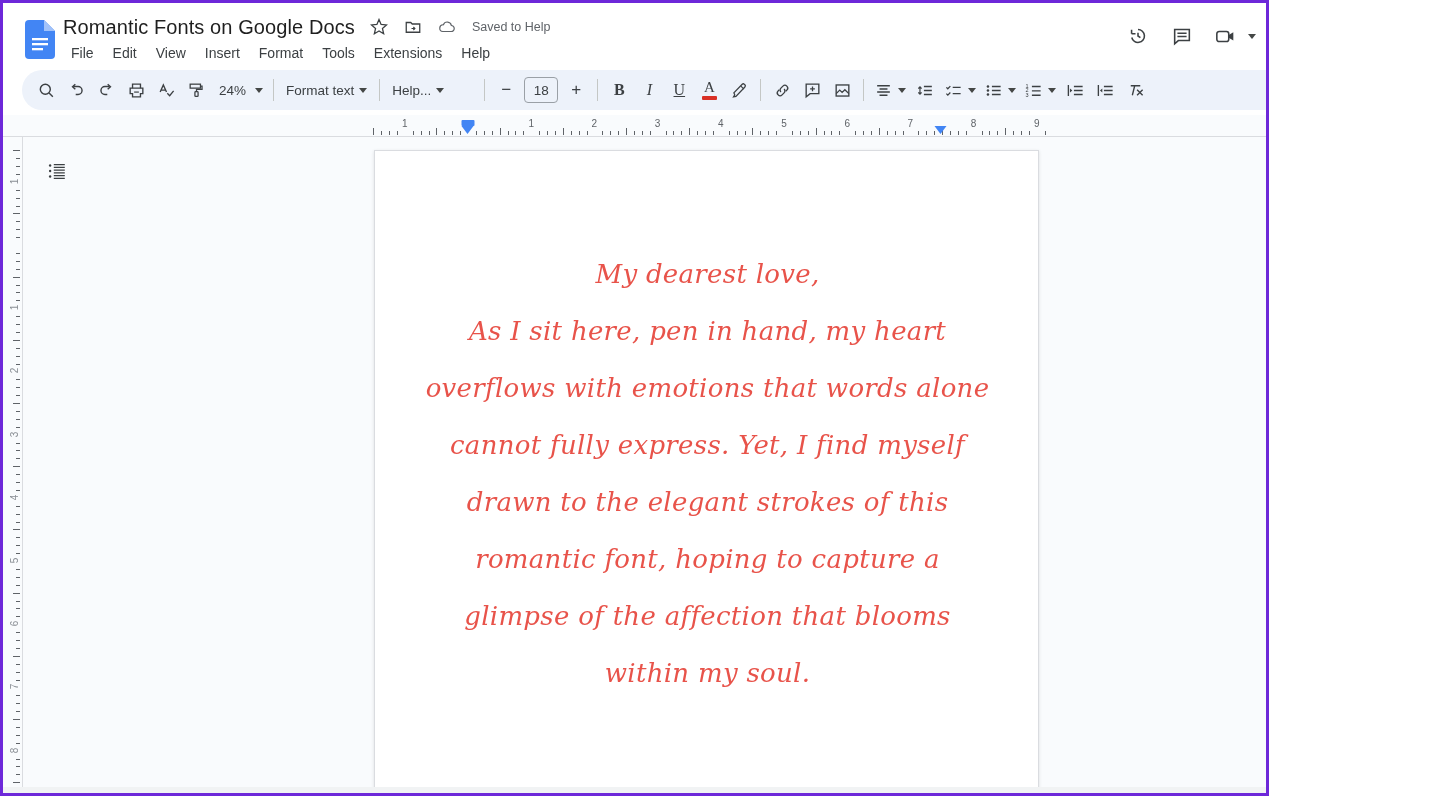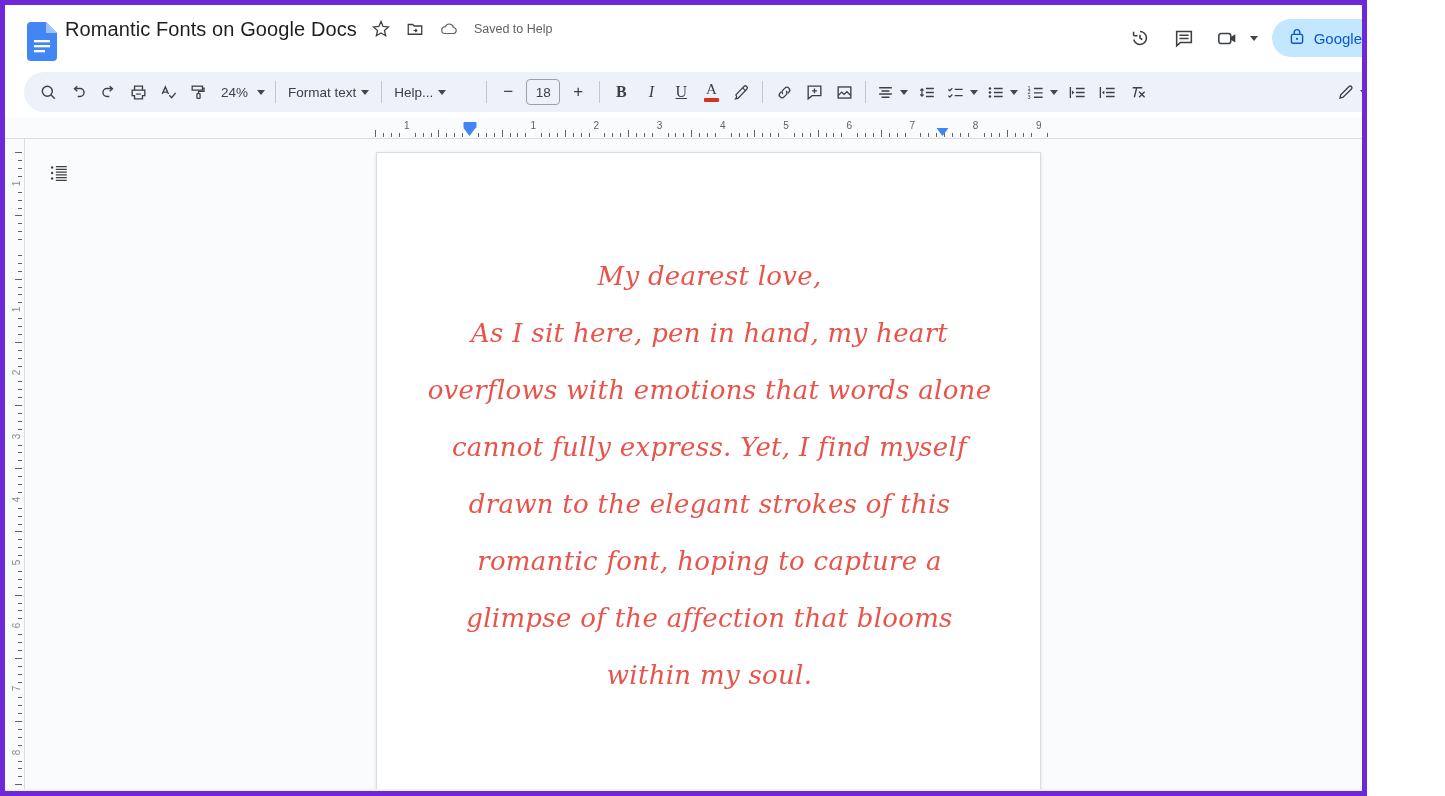--- a/index.html
+++ b/index.html
@@ -12,8 +12,8 @@
   }
   .frame {
     position: relative;
-    width: 1367px; height: 796px;
-    border: 5px solid #6d28d9;
+    width: 1269px; height: 796px;
+    border: 3px solid #6d28d9;
     background: #4d7c0f;
     overflow: hidden;
   }

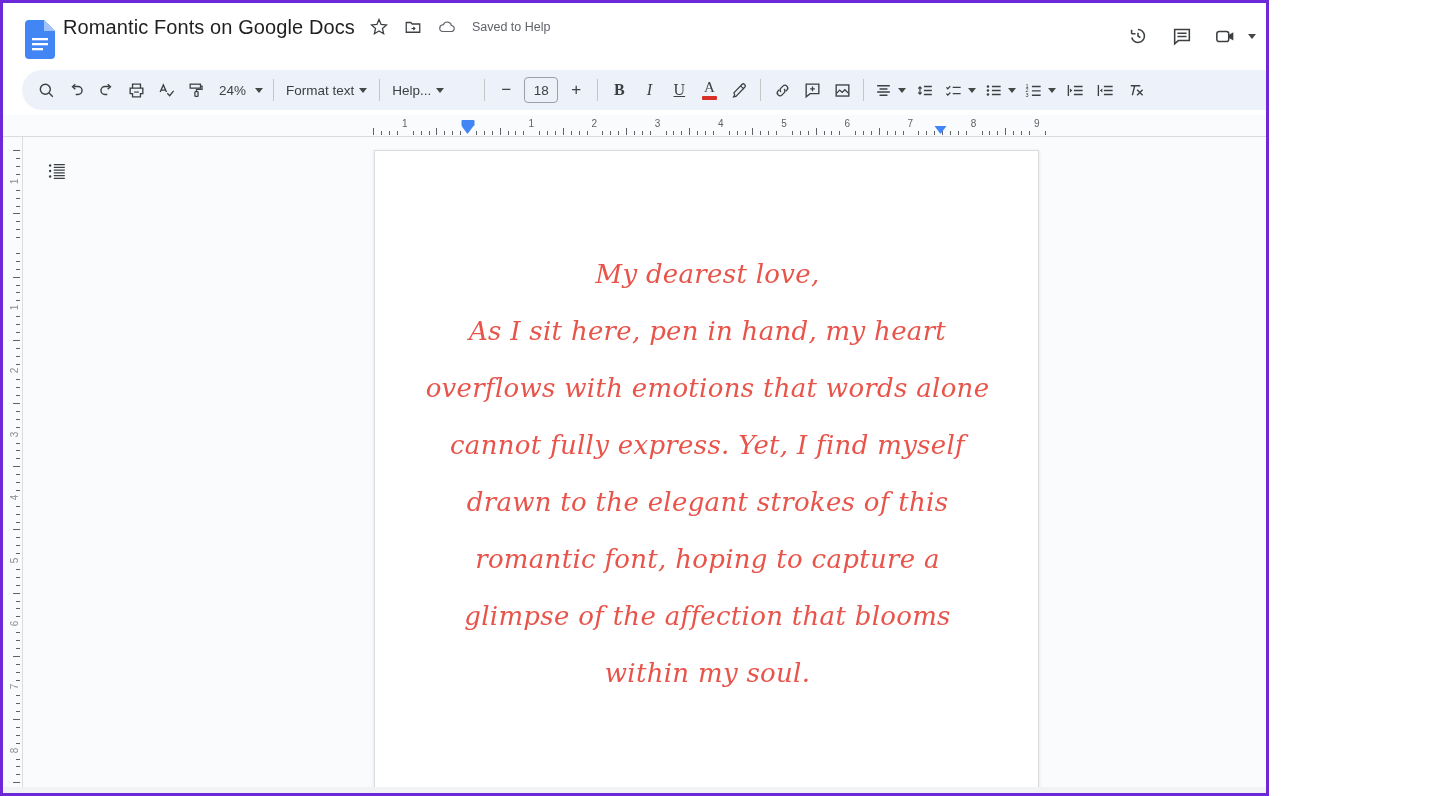--- a/index.html
+++ b/index.html
@@ -210,6 +210,16 @@
       <span class="saved-text">Saved to Help</span>
     </div>
 
+    <div class="menu-row">
+      <span class="menu-item">File</span>
+      <span class="menu-item">Edit</span>
+      <span class="menu-item">View</span>
+      <span class="menu-item">Insert</span>
+      <span class="menu-item">Format</span>
+      <span class="menu-item">Tools</span>
+      <span class="menu-item">Extensions</span>
+      <span class="menu-item">Help</span>
+    </div>
 
     <div class="topright">
       <div class="tr-btn">

